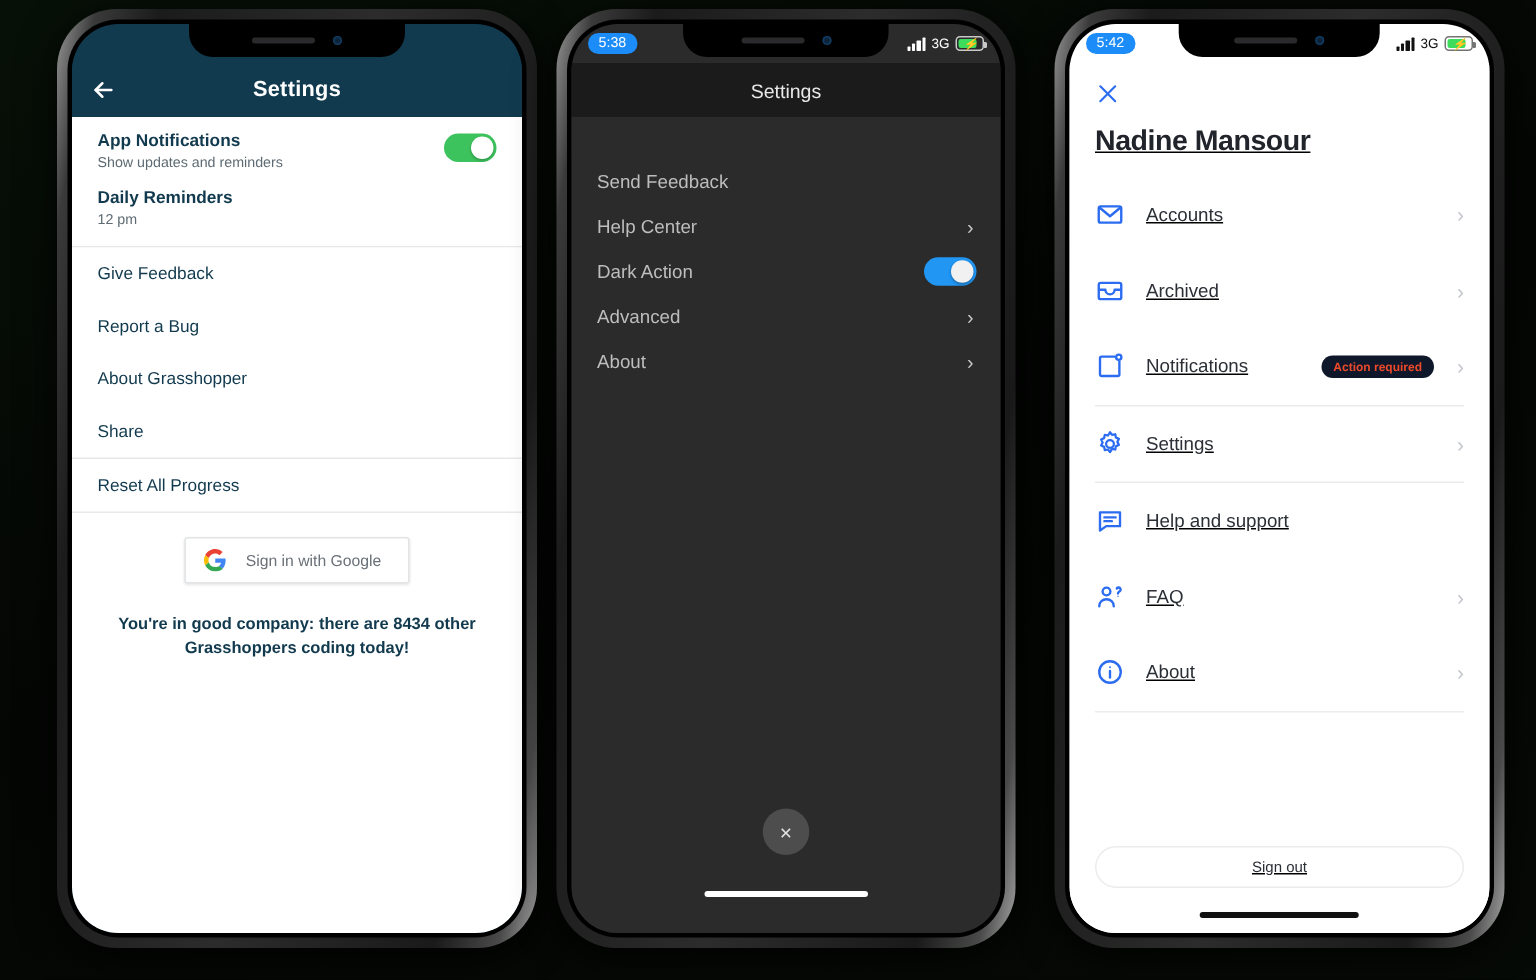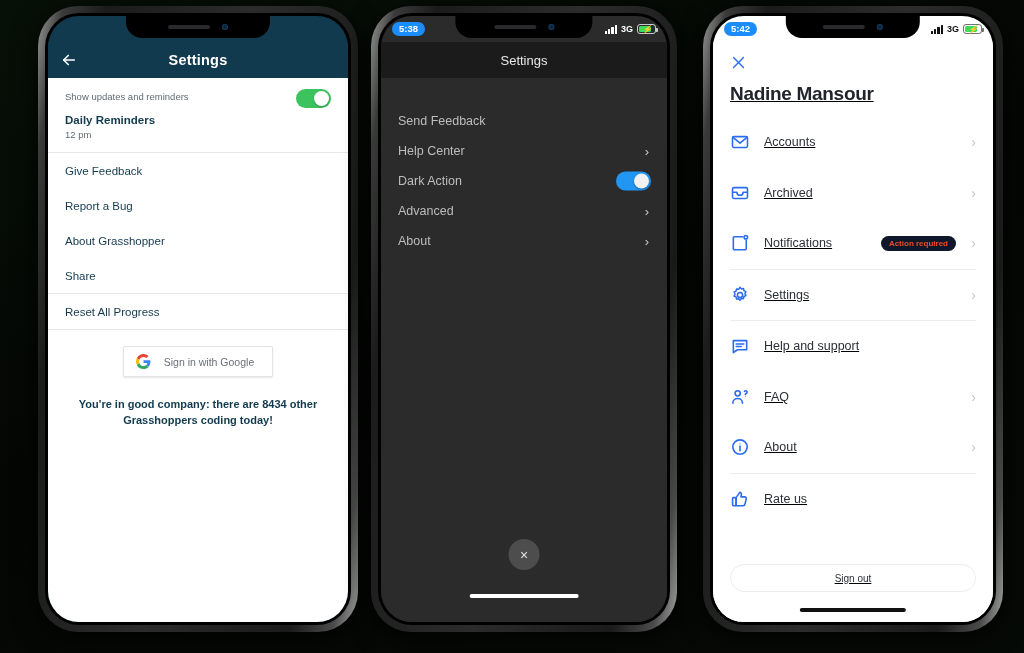--- a/index.html
+++ b/index.html
@@ -71,7 +71,7 @@
     display: flex; align-items: center;
     justify-content: space-between;
     padding: 0 11px;
-    font-size: 9.5px; font-weight: bold;
+    font-size: 9.5px; font-weight: normal;
   }
   .time-pill {
     background: #1c8cf8; color: #fff;

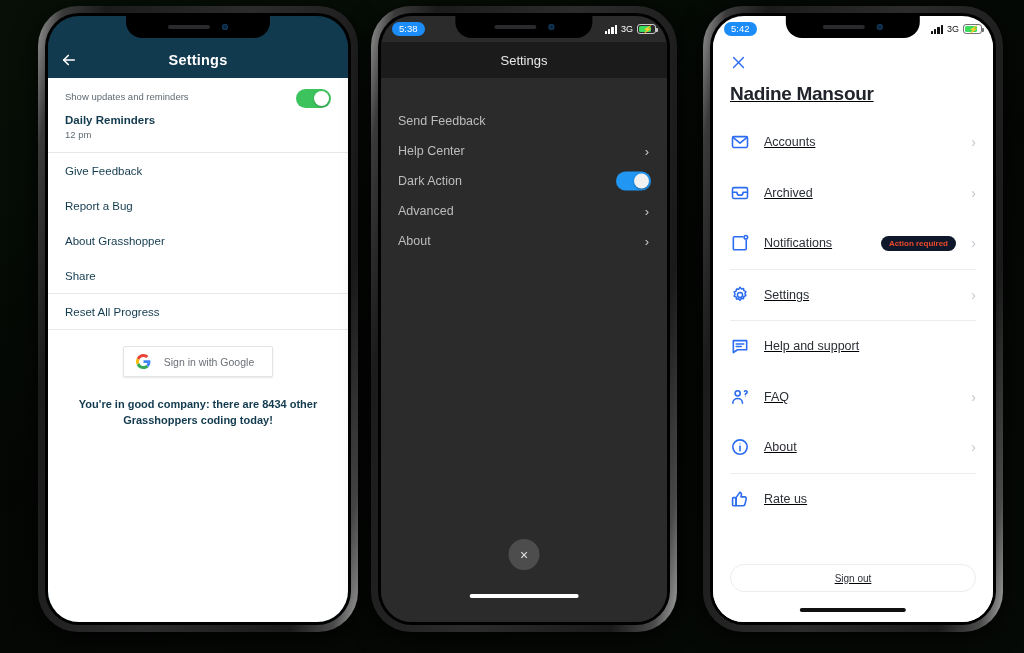--- a/index.html
+++ b/index.html
@@ -232,6 +232,7 @@
 
           <div class="g-sec">
             <div class="g-row">
+              <div class="g-label">App Notifications</div>
               <div class="g-sub">Show updates and reminders</div>
               <div class="g-toggle"></div>
             </div>

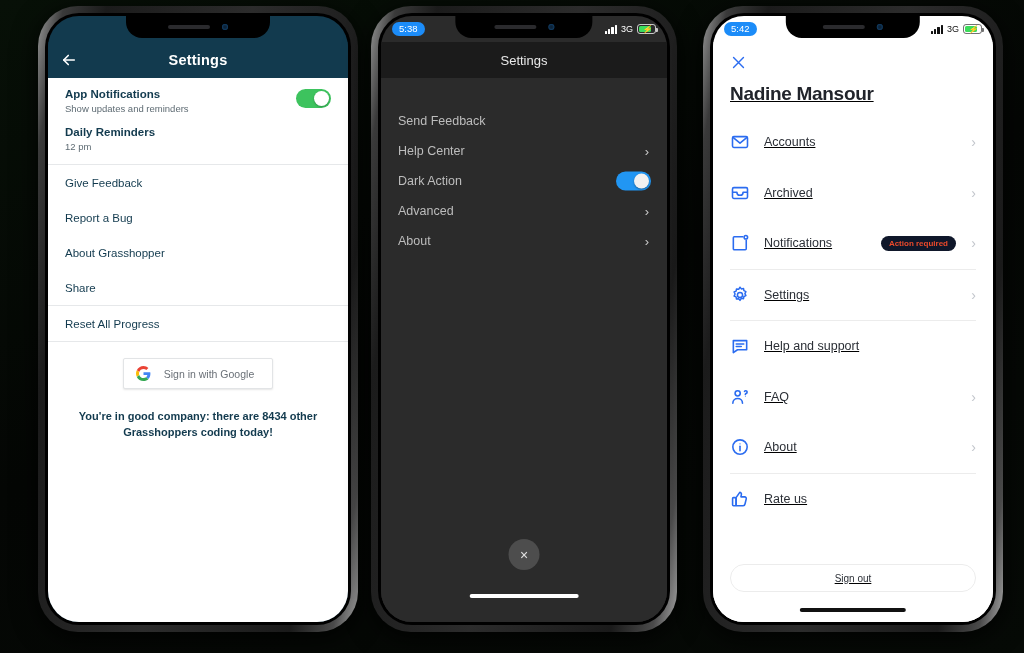--- a/index.html
+++ b/index.html
@@ -461,15 +461,6 @@
 
           <div class="a-div"></div>
 
-          <div class="a-row">
-            <span class="a-ico">
-              <svg viewBox="0 0 24 24" width="20" height="20" fill="none" stroke="#2b6cf0" stroke-width="1.9" stroke-linejoin="round">
-                <path d="M7.3 20V10.3l4.4-6.3c1.3 0 2.2 1.1 2 2.4l-.6 3h4.5c1.3 0 2.2 1.2 1.9 2.4l-1.5 6.2c-.2 1.1-1.1 2-2.2 2z"></path>
-                <rect x="3.1" y="10.3" width="4.2" height="9.7" rx="1"></rect>
-              </svg>
-            </span>
-            <span class="a-label">Rate us</span>
-          </div>
 
           <div class="a-signout-wrap">
             <div class="a-signout">Sign out</div>

